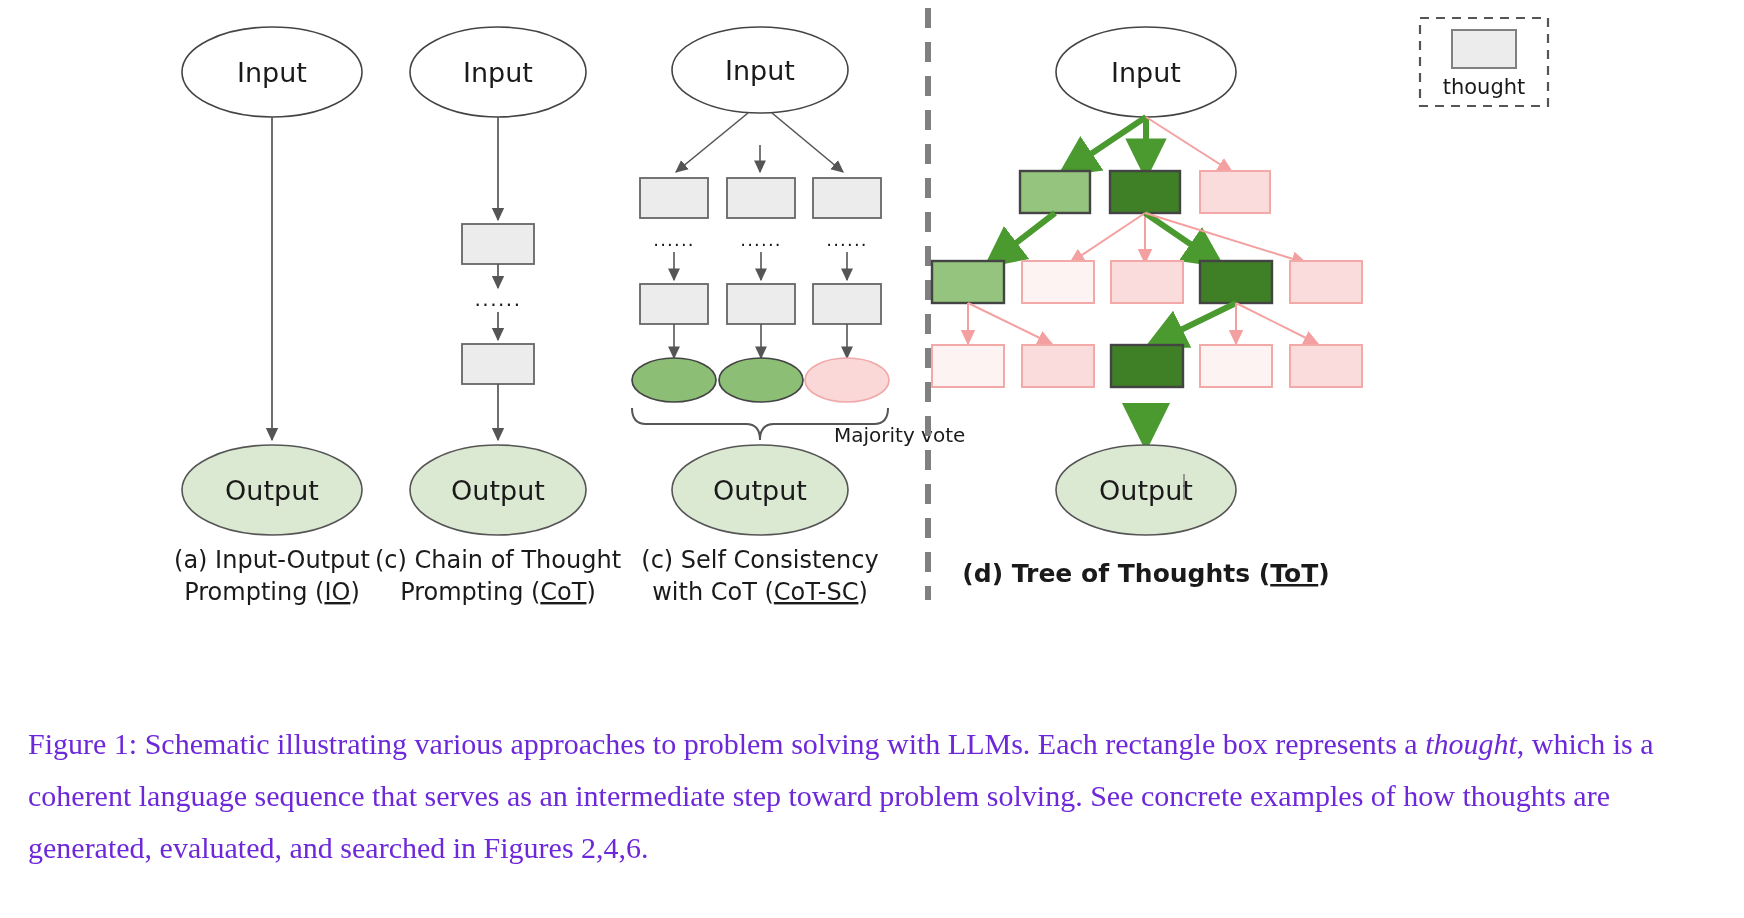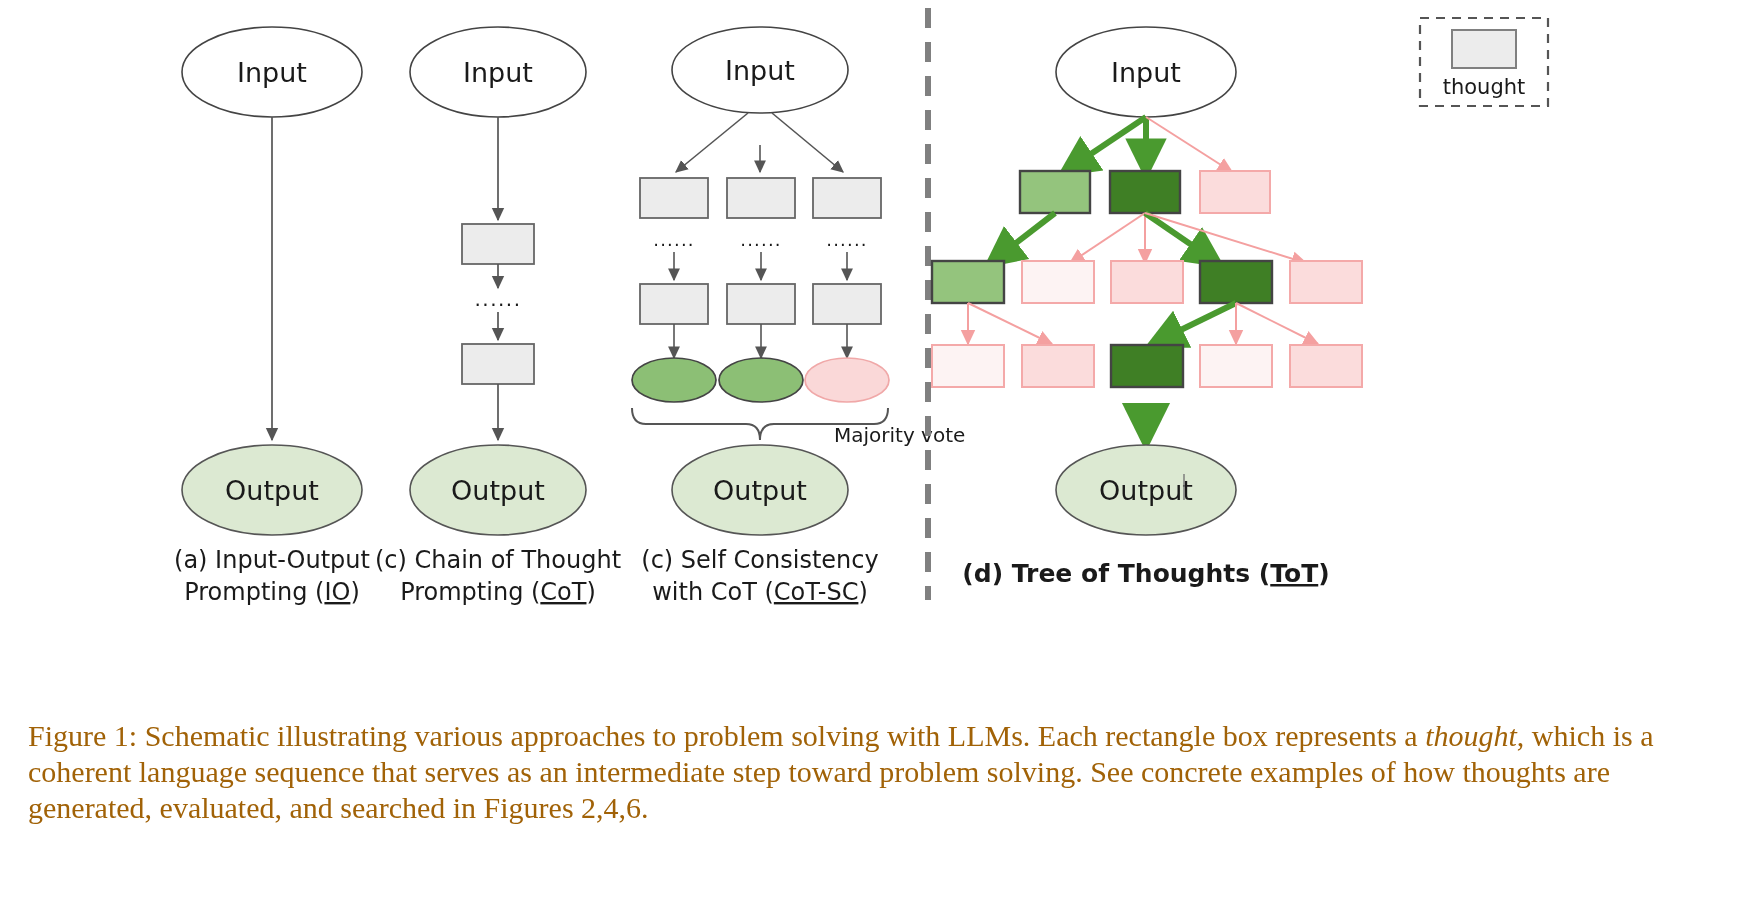--- a/index.html
+++ b/index.html
@@ -9,7 +9,7 @@
   .caption{
     position:absolute;left:28px;top:718px;width:1690px;
     font-family:"Liberation Serif","DejaVu Serif",serif;
-    font-size:30px;line-height:36px;color:#a16207;text-align:left;
+    font-size:30px;line-height:52px;color:#6d28d9;text-align:left;
   }
   .caption i{font-style:italic;}
   .txt{font-family:"DejaVu Sans",sans-serif;fill:#1a1a1a;}

